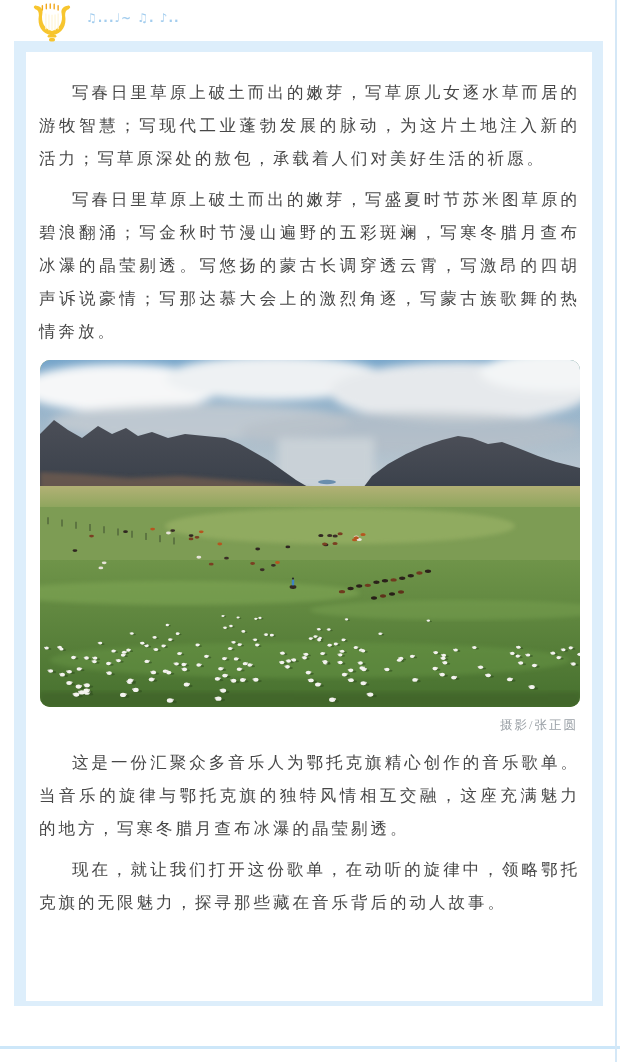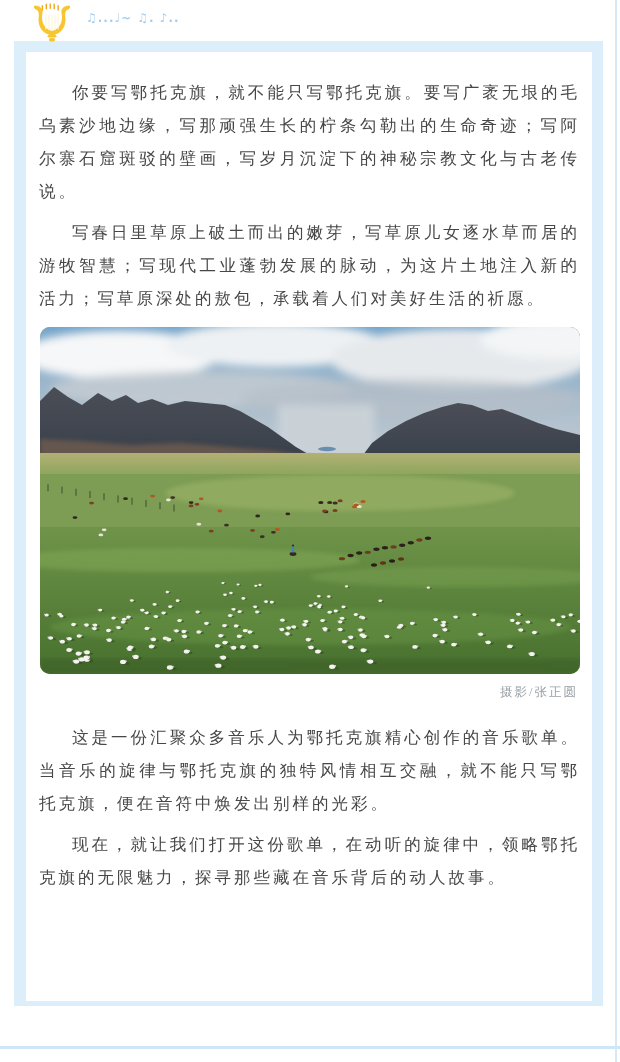--- a/index.html
+++ b/index.html
@@ -50,7 +50,6 @@
   <div class="frame">
     <div class="card">
       <div class="card-inner">
-        <p>你要写鄂托克旗，就不能只写鄂托克旗。要写广袤无垠的毛乌素沙地边缘，写那顽强生长的柠条勾勒出的生命奇迹；写阿尔寨石窟斑驳的壁画，写岁月沉淀下的神秘宗教文化与古老传说。</p>
         <p>写春日里草原上破土而出的嫩芽，写草原儿女逐水草而居的游牧智慧；写现代工业蓬勃发展的脉动，为这片土地注入新的活力；写草原深处的敖包，承载着人们对美好生活的祈愿。</p>
 
         <figure>

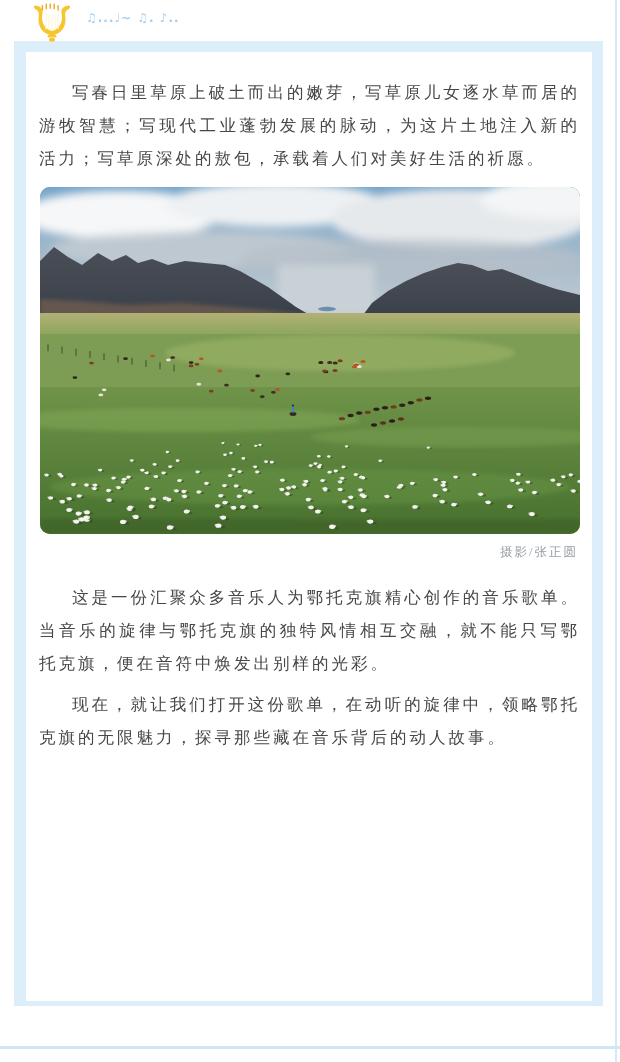--- a/index.html
+++ b/index.html
@@ -51,6 +51,7 @@
     <div class="card">
       <div class="card-inner">
         <p>写春日里草原上破土而出的嫩芽，写草原儿女逐水草而居的游牧智慧；写现代工业蓬勃发展的脉动，为这片土地注入新的活力；写草原深处的敖包，承载着人们对美好生活的祈愿。</p>
+        <p>写春日里草原上破土而出的嫩芽，写盛夏时节苏米图草原的碧浪翻涌；写金秋时节漫山遍野的五彩斑斓，写寒冬腊月查布冰瀑的晶莹剔透。写悠扬的蒙古长调穿透云霄，写激昂的四胡声诉说豪情；写那达慕大会上的激烈角逐，写蒙古族歌舞的热情奔放。</p>
 
         <figure>
           <svg viewBox="0 0 540 347" preserveAspectRatio="none" role="img" aria-label="草原航拍：远山下的牧群、骑手与羊群">

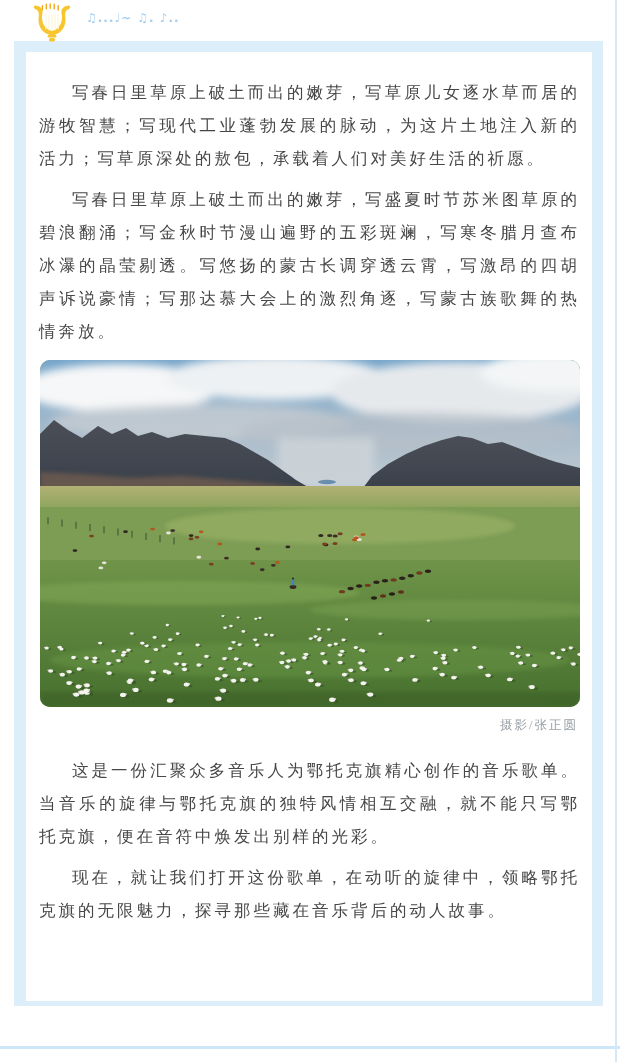--- a/index.html
+++ b/index.html
@@ -22,7 +22,7 @@
          overflow:hidden;background:#8aa45c;}
   figure svg{display:block;width:540px;height:347px;}
   .credit{font-size:12.5px;color:#9aa0a6;text-align:right;letter-spacing:2px;
-          margin:4px 2px 20px 0;}
+          margin:4px 2px 12px 0;}
   
   .scroll-line{position:absolute;left:615px;top:0;width:2px;height:1062px;
                background:#d5e8f7;z-index:5;}

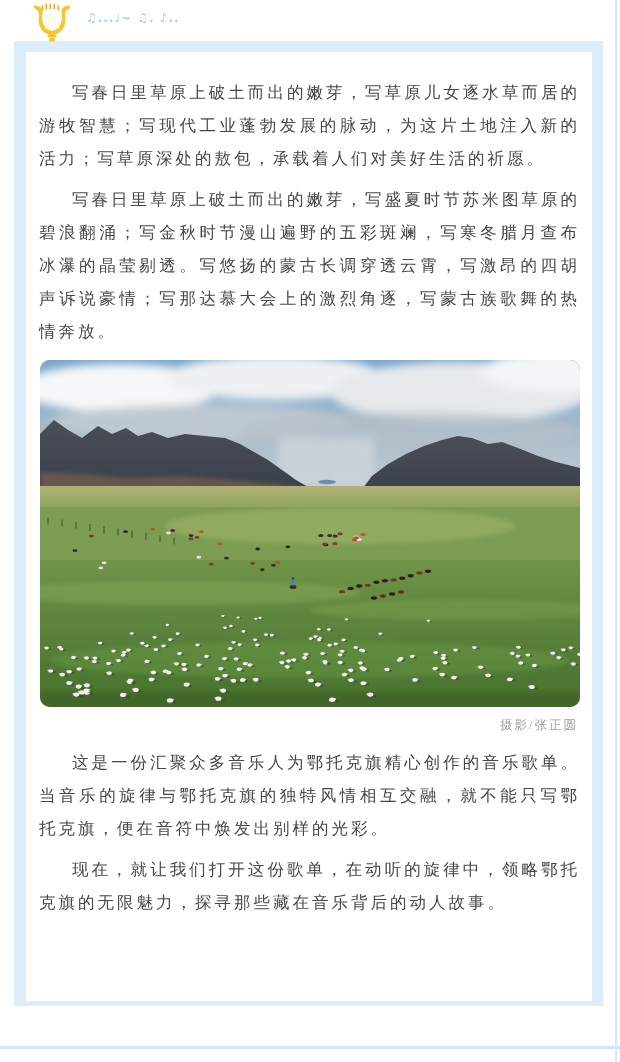--- a/index.html
+++ b/index.html
@@ -640,7 +640,7 @@
 
         <div class="credit">摄影/张正圆</div>
 
-        <p>这是一份汇聚众多音乐人为鄂托克旗精心创作的音乐歌单。当音乐的旋律与鄂托克旗的独特风情相互交融，就不能只写鄂托克旗，便在音符中焕发出别样的光彩。</p>
+        <p>这是一份汇聚众多音乐人为鄂托克旗精心创作的音乐歌单。当音乐的旋律与鄂托克旗的独特风情相互交融，这座充满魅力的地方，写寒冬腊月查布冰瀑的晶莹剔透。</p>
         <p>现在，就让我们打开这份歌单，在动听的旋律中，领略鄂托克旗的无限魅力，探寻那些藏在音乐背后的动人故事。</p>
       </div>
     </div>

